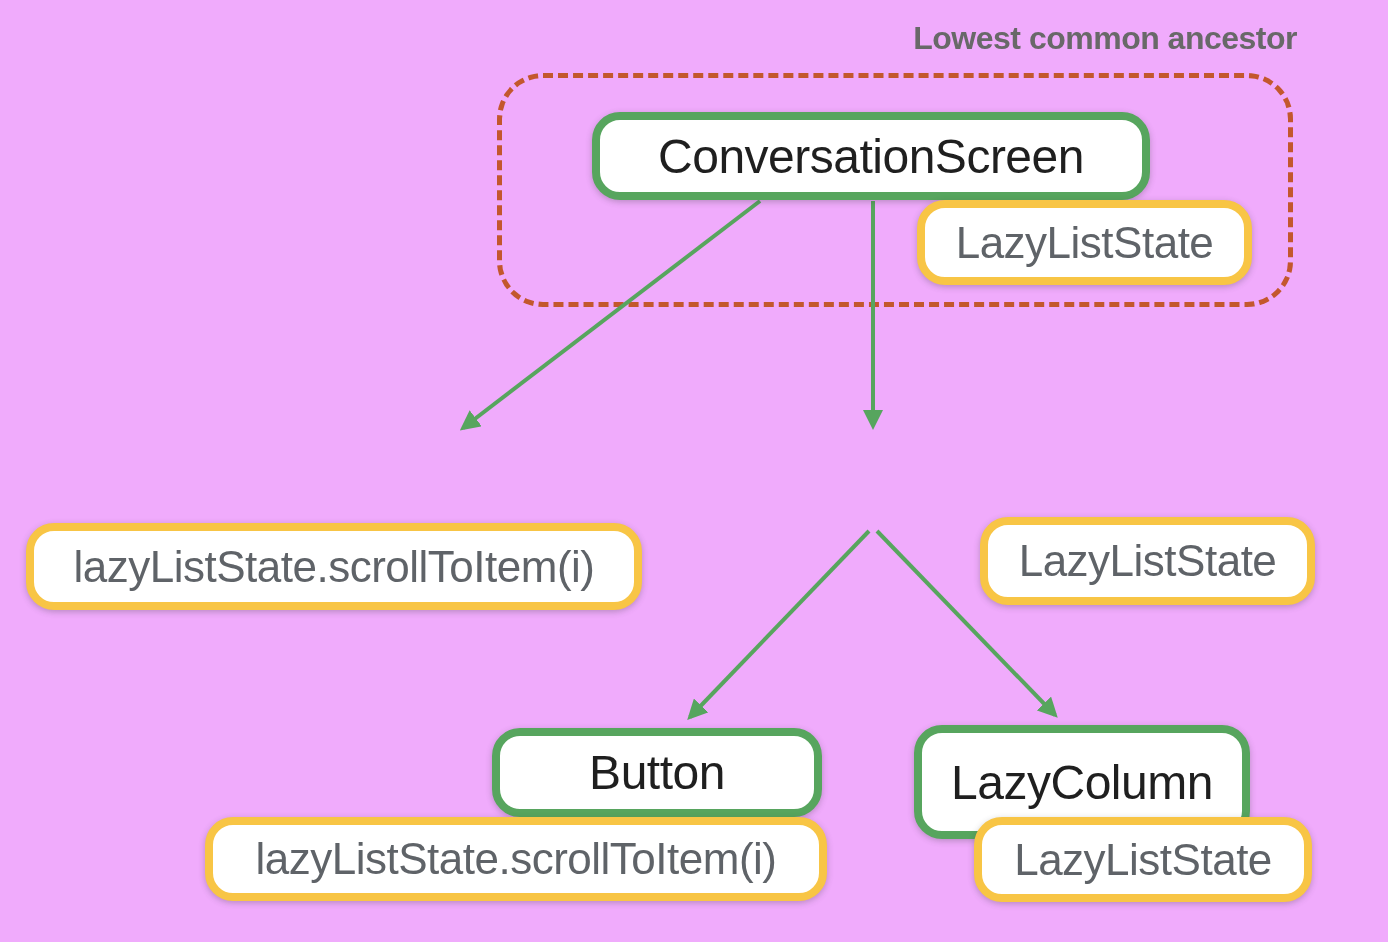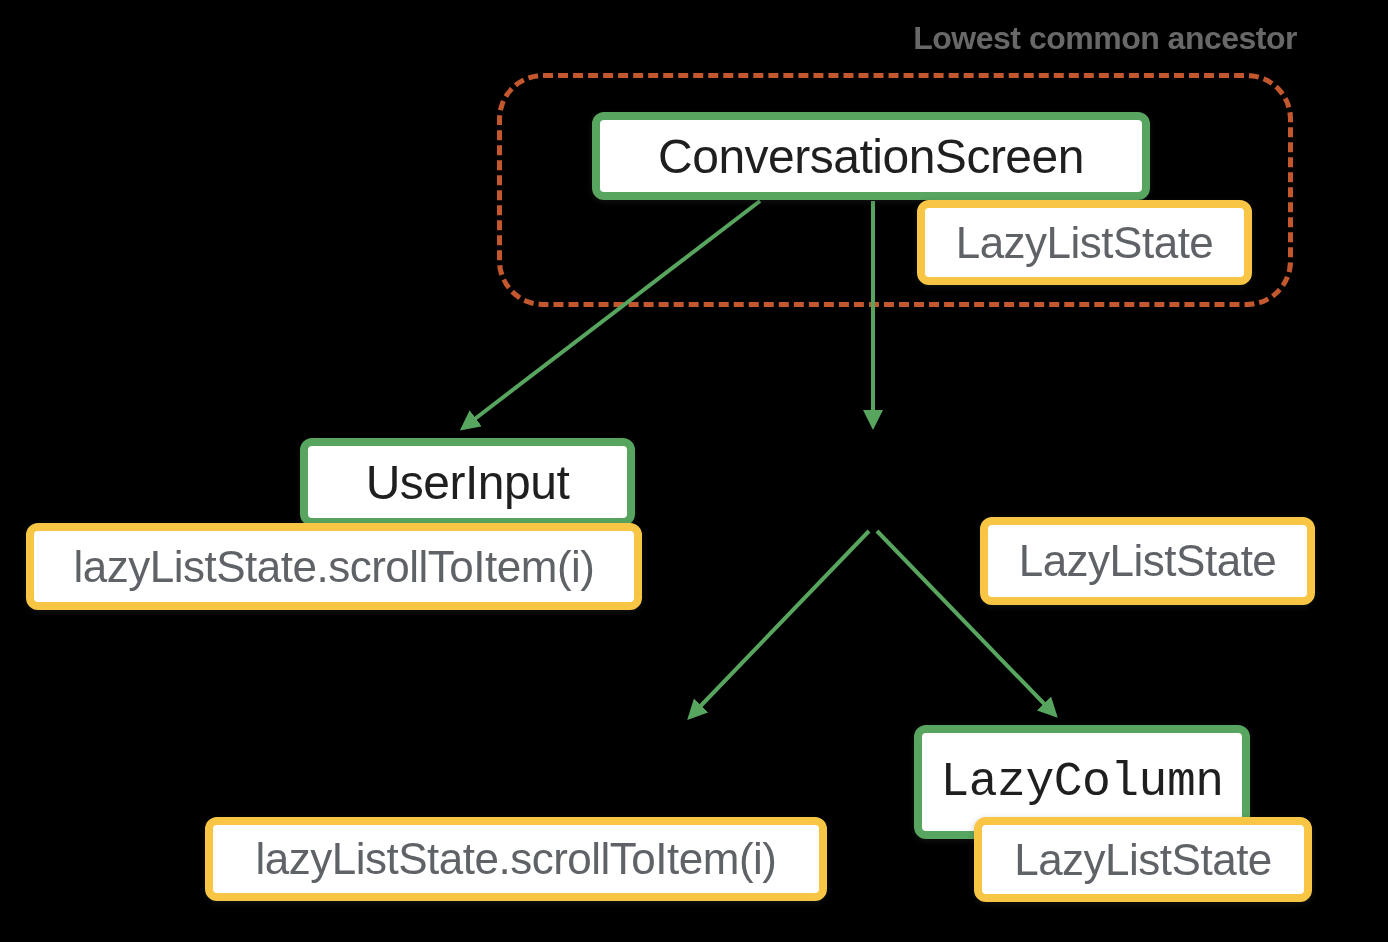--- a/index.html
+++ b/index.html
@@ -17,7 +17,7 @@
     position:relative;
     width:1388px;height:942px;
     overflow:hidden;
-    background:#000000;
+    background:#f0abfc;
     font-family:"Liberation Sans", sans-serif;
   }
   .diagram-title{

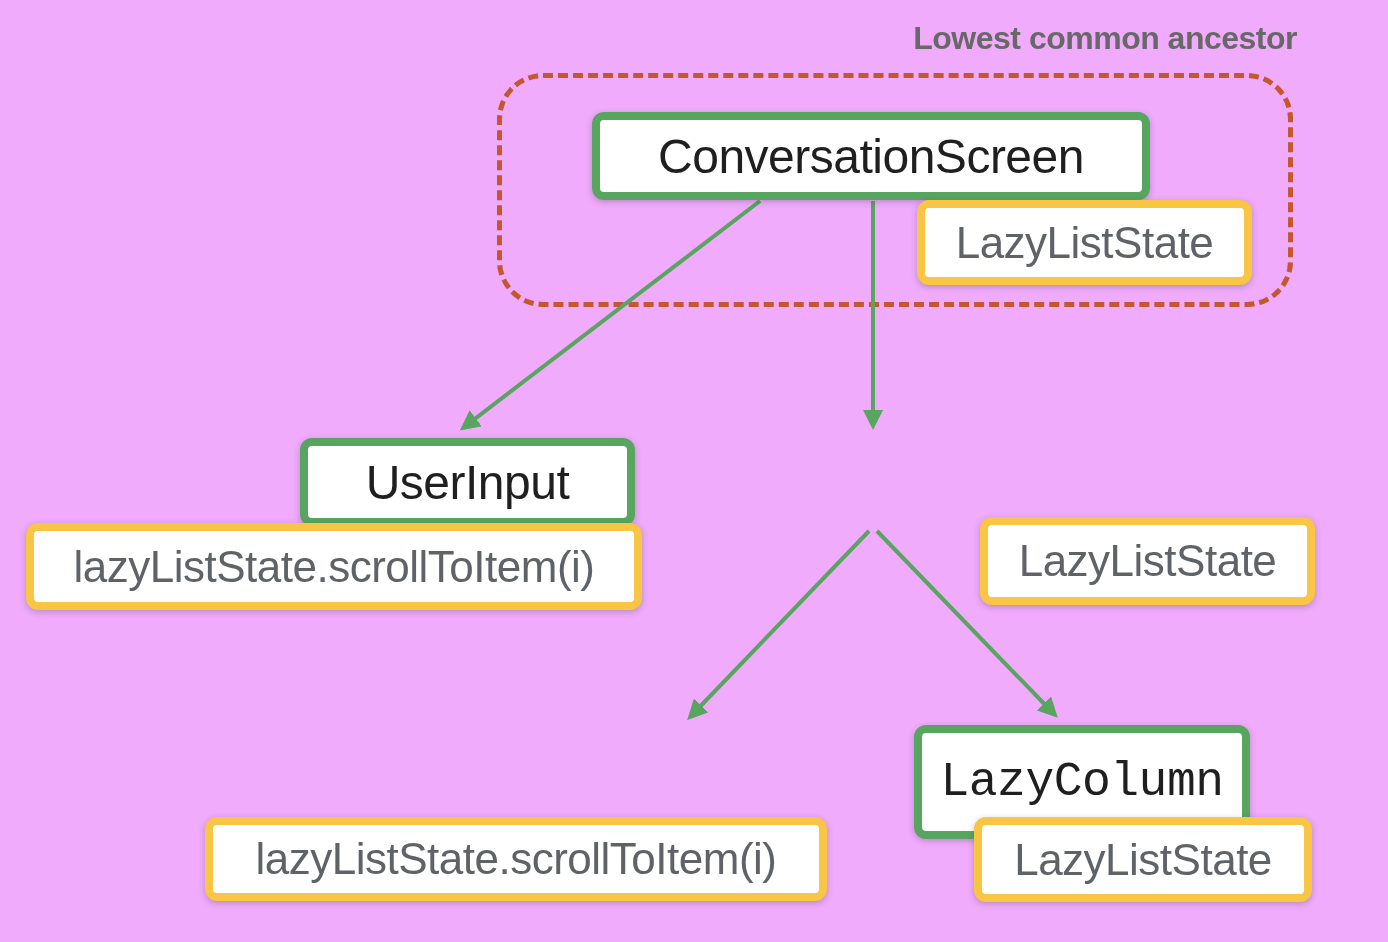--- a/index.html
+++ b/index.html
@@ -51,7 +51,7 @@
   .box{
     position:absolute;
     background:var(--box-bg);
-    border-radius:12px;
+    border-radius:28px;
     display:flex;
     align-items:center;
     justify-content:center;

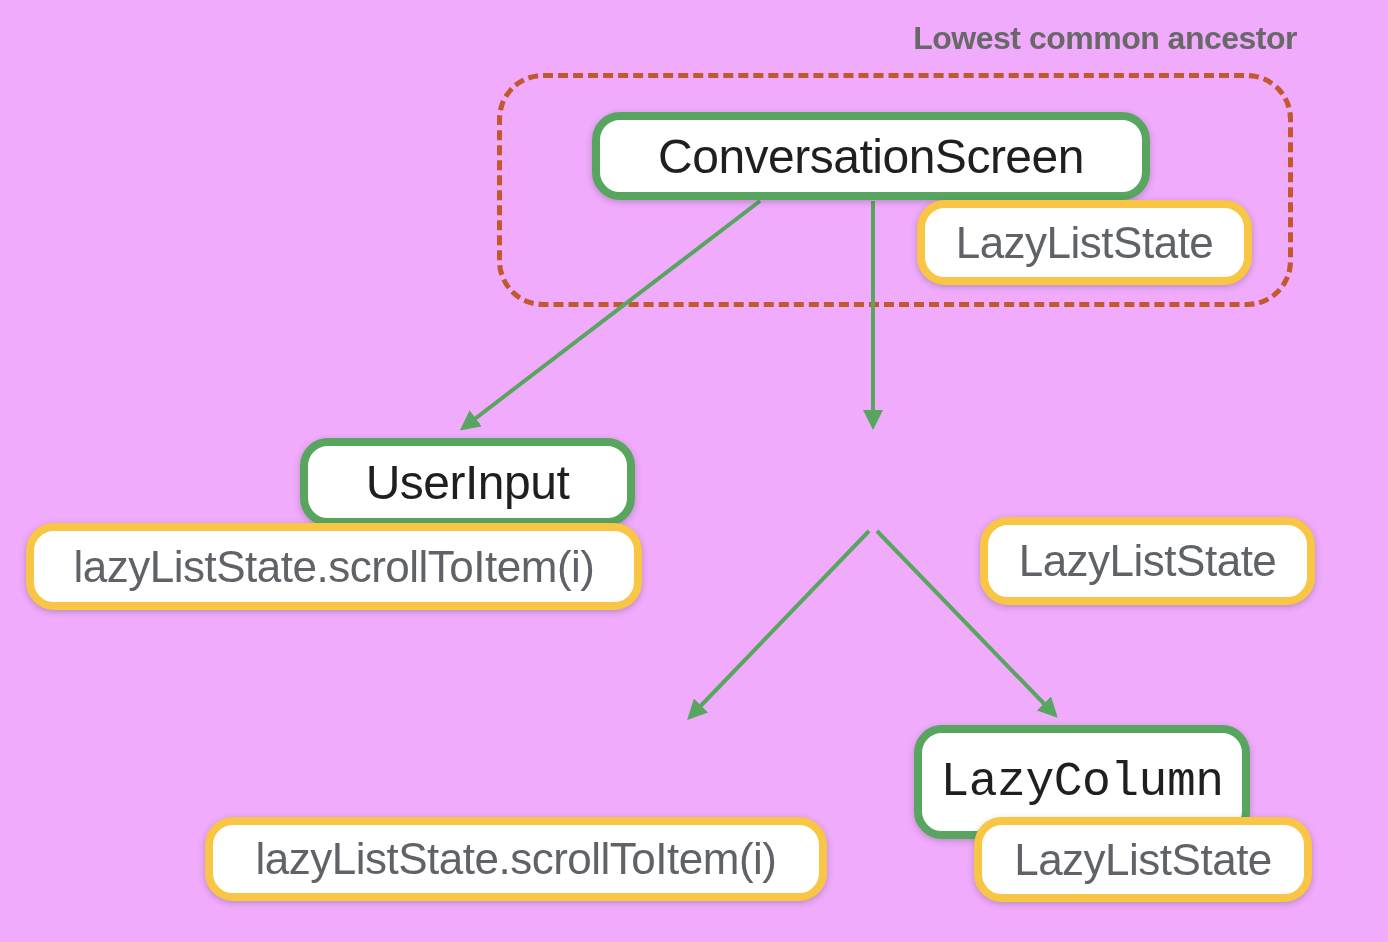--- a/index.html
+++ b/index.html
@@ -103,9 +103,6 @@
     <span class="box-label">ConversationScreen</span>
   </div>
 
-  <div class="box green" style="left:300px;top:438px;width:335px;height:88px;">
-    <span class="box-label">UserInput</span>
-  </div>
 
 
 

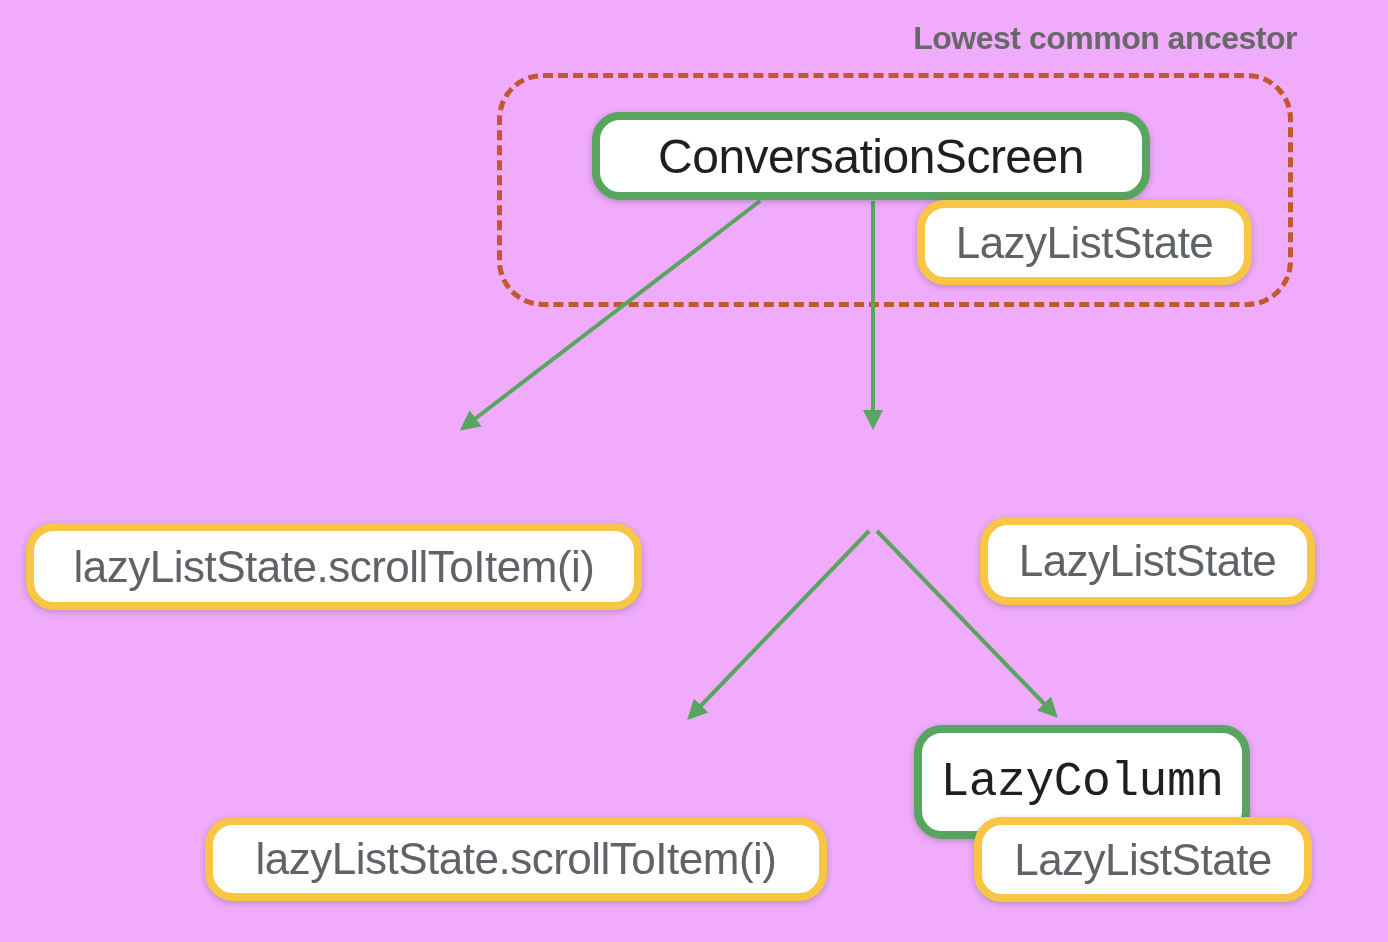--- a/index.html
+++ b/index.html
@@ -105,6 +105,9 @@
 
 
 
+  <div class="box green" style="left:492px;top:728px;width:330px;height:89px;">
+    <span class="box-label">Button</span>
+  </div>
 
   <div class="box green" style="left:914px;top:725px;width:336px;height:114px;font-family:Liberation Mono, monospace;">
     <span class="box-label">LazyColumn</span>

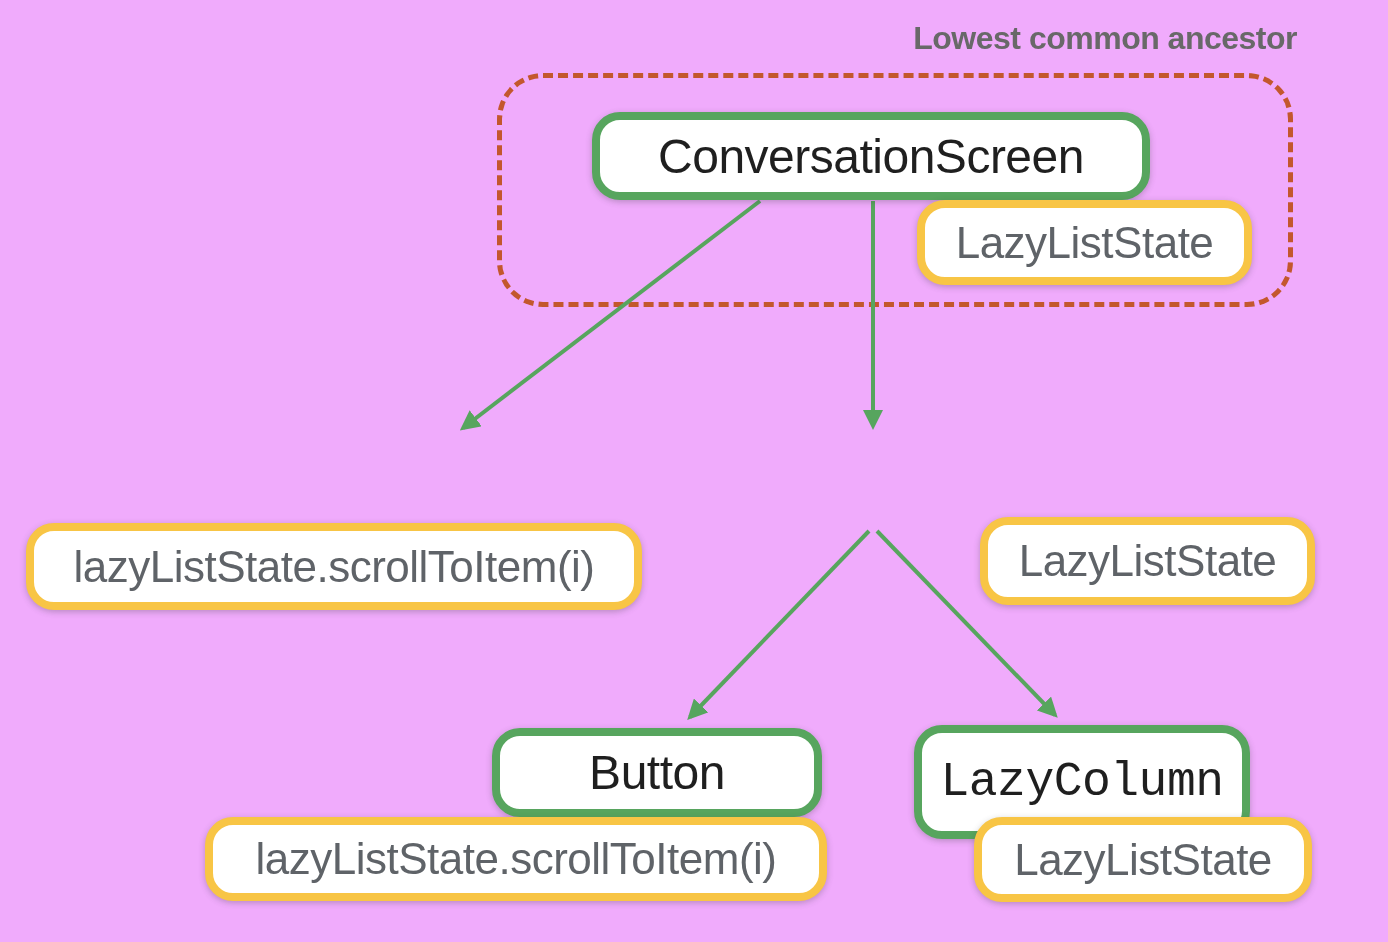--- a/index.html
+++ b/index.html
@@ -109,7 +109,7 @@
     <span class="box-label">Button</span>
   </div>
 
-  <div class="box green" style="left:914px;top:725px;width:336px;height:114px;font-family:Liberation Mono, monospace;">
+  <div class="box green" style="left:914px;top:725px;width:336px;height:114px;">
     <span class="box-label">LazyColumn</span>
   </div>
 

